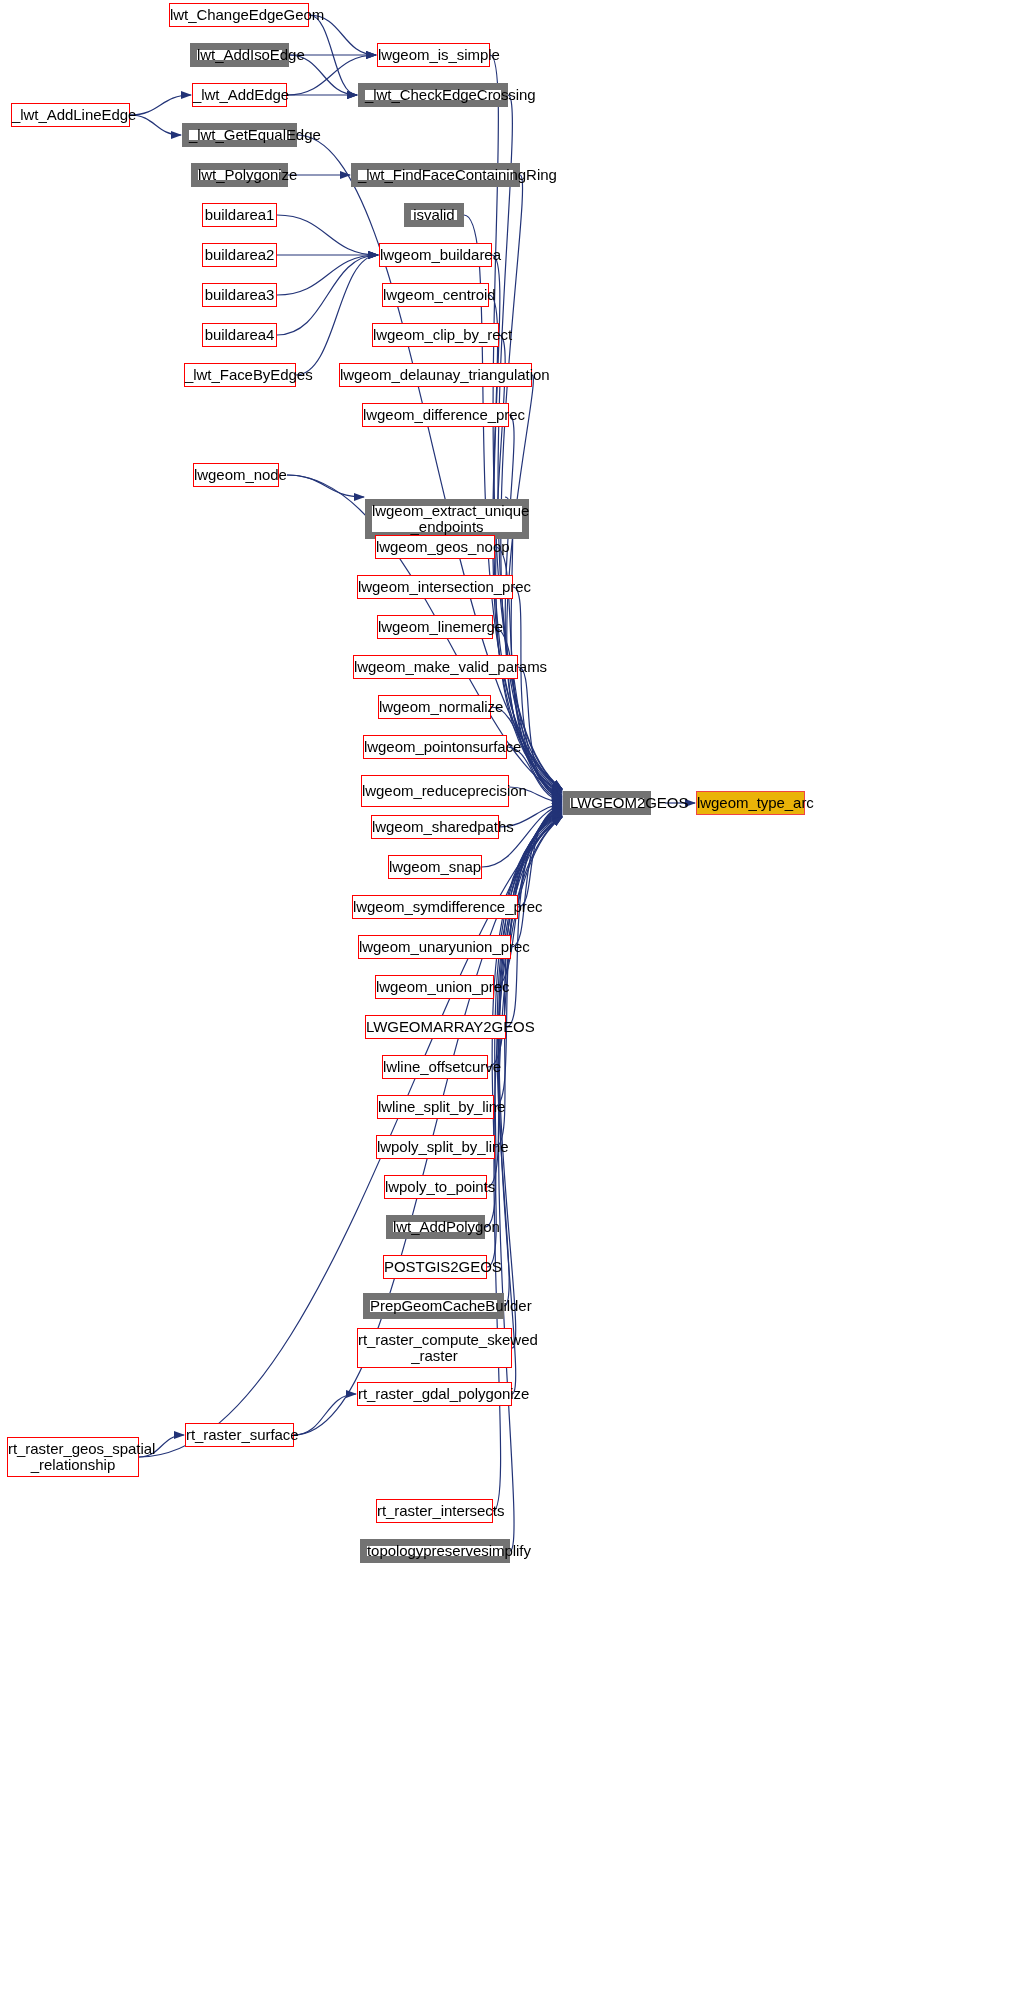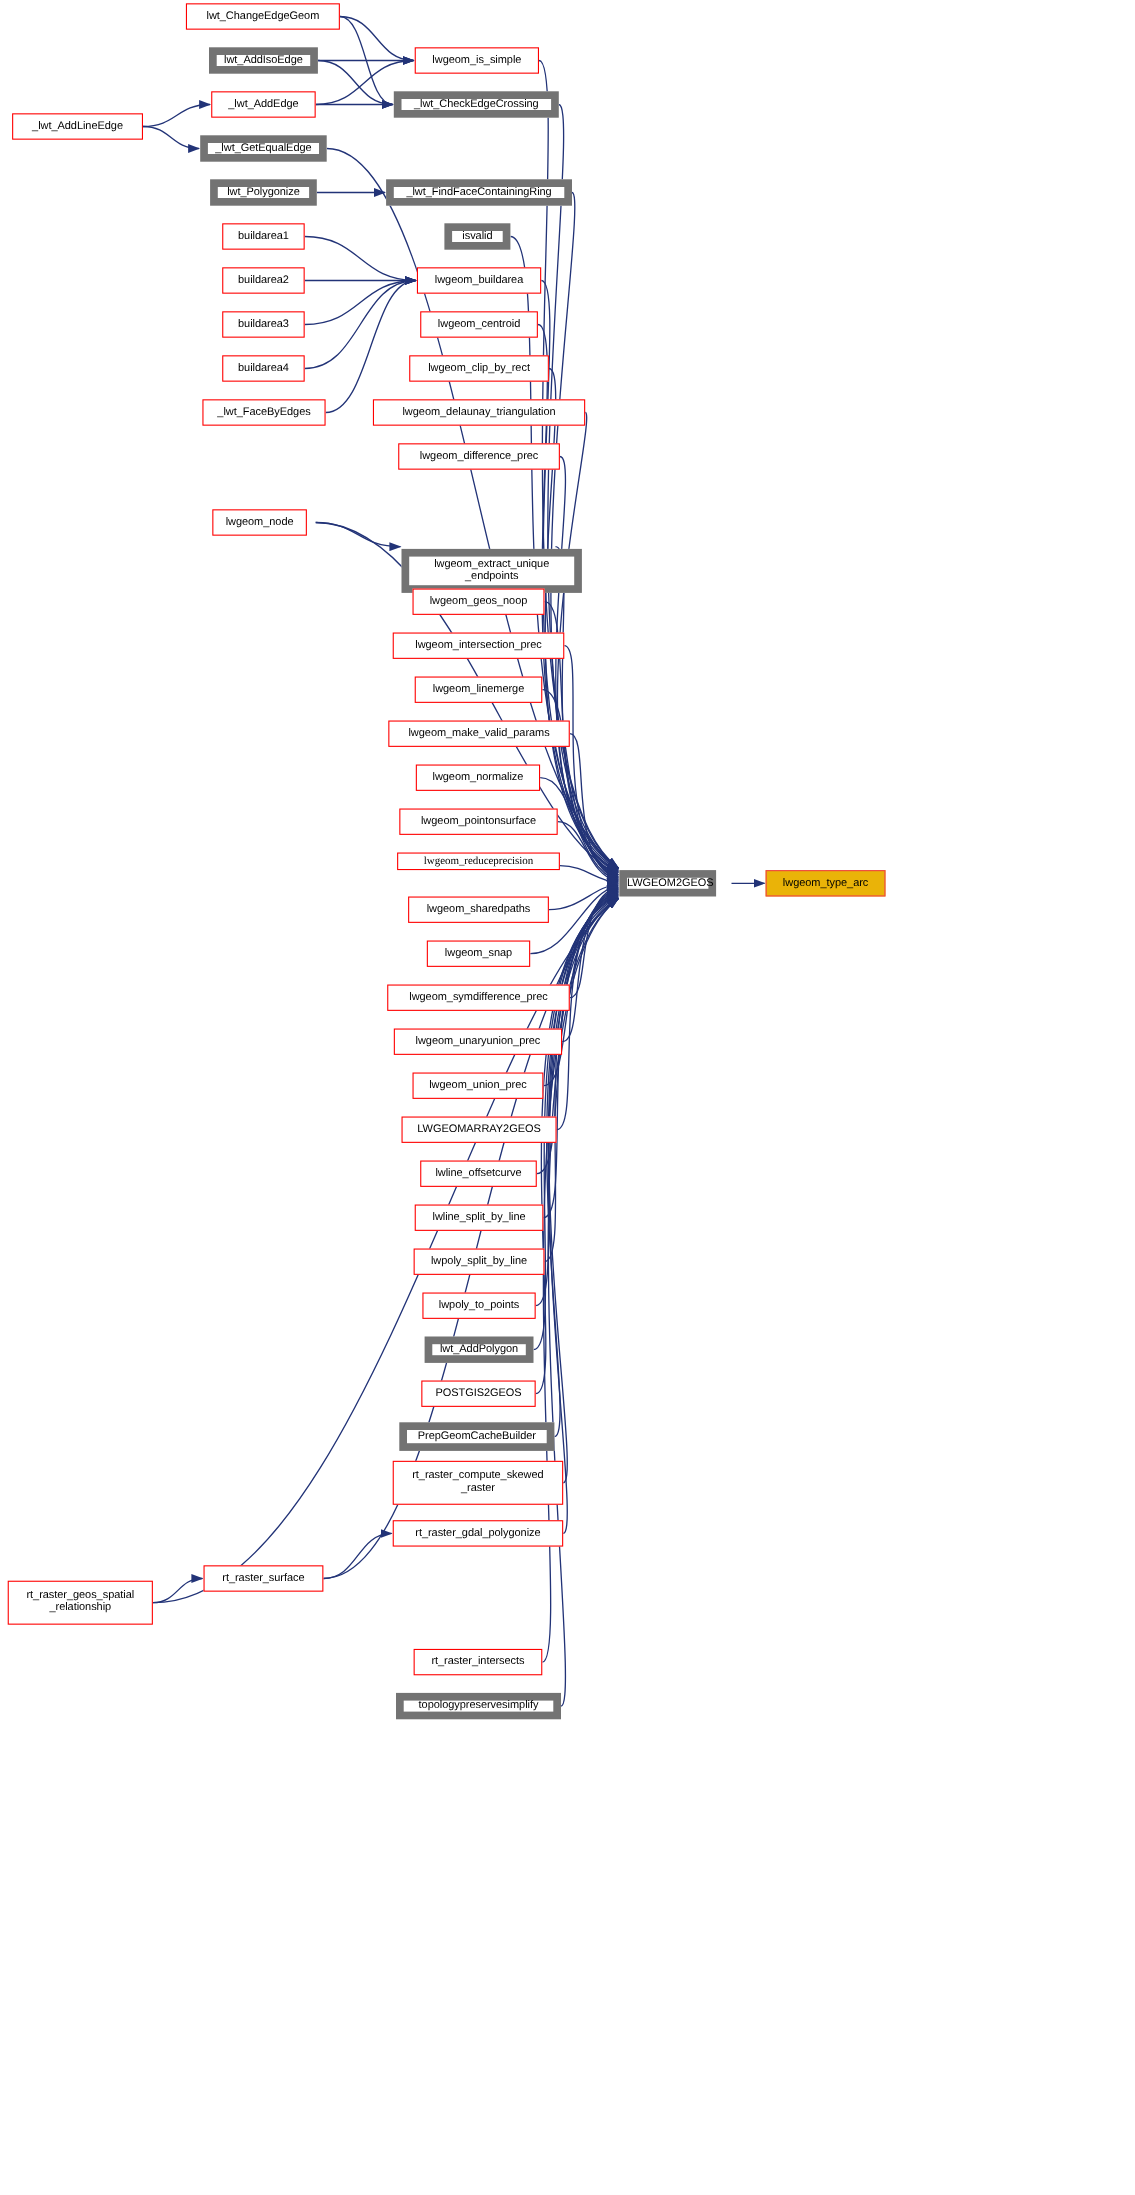--- a/index.html
+++ b/index.html
@@ -35,7 +35,7 @@
     background: #ffffff;
     border: 1px solid #ff0000;
     color: #000000;
-    font-size: 10px;
+    font-size: 15px;
     line-height: 1.06;
     white-space: pre;
     letter-spacing: -0.05px;

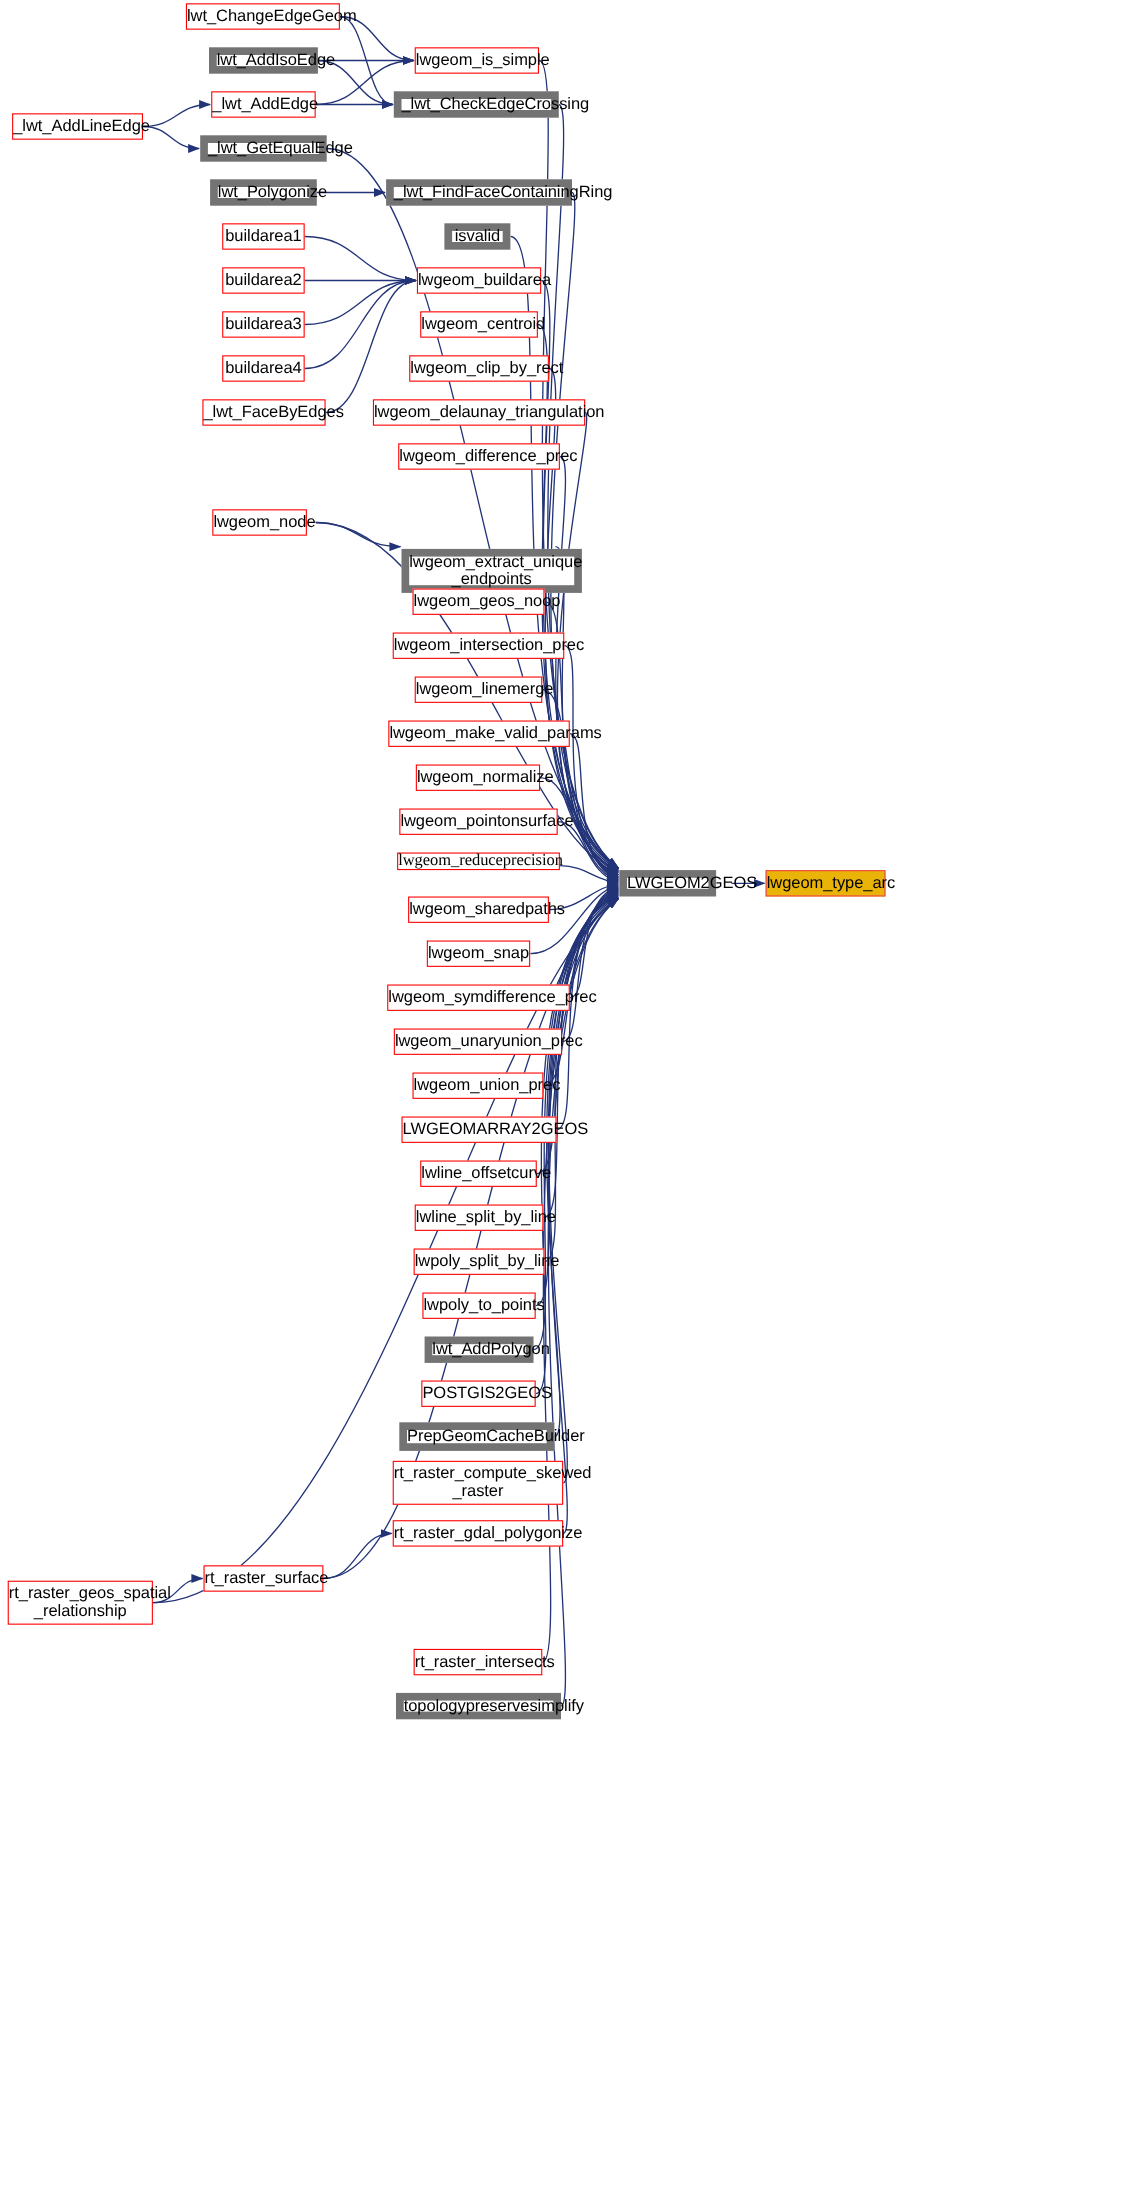--- a/index.html
+++ b/index.html
@@ -155,7 +155,7 @@
       <div class="node" style="left: 353px; top: 655px; width: 165px; height: 24px;"><span class="node-label">lwgeom_make_valid_params</span></div>
       <div class="node" style="left: 378px; top: 695px; width: 113px; height: 24px;"><span class="node-label">lwgeom_normalize</span></div>
       <div class="node" style="left: 363px; top: 735px; width: 144px; height: 24px;"><span class="node-label">lwgeom_pointonsurface</span></div>
-      <div class="node" style="left: 361px; top: 775px; width: 148px; height: 16px; font-family: Liberation Serif, serif;"><span class="node-label">lwgeom_reduceprecision</span></div>
+      <div class="node" style="left: 361px; top: 775px; width: 148px; height: 32px;"><span class="node-label">lwgeom_reduceprecision</span></div>
       <div class="node" style="left: 371px; top: 815px; width: 128px; height: 24px;"><span class="node-label">lwgeom_sharedpaths</span></div>
       <div class="node" style="left: 388px; top: 855px; width: 94px; height: 24px;"><span class="node-label">lwgeom_snap</span></div>
       <div class="node" style="left: 352px; top: 895px; width: 166px; height: 24px;"><span class="node-label">lwgeom_symdifference_prec</span></div>

